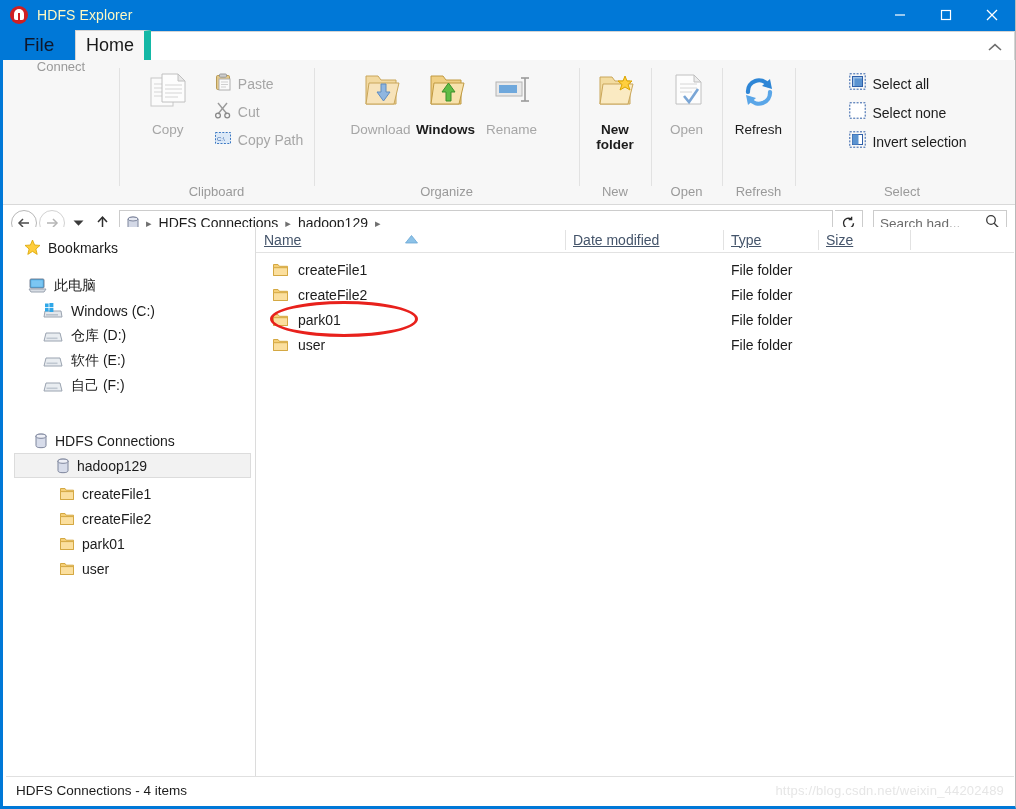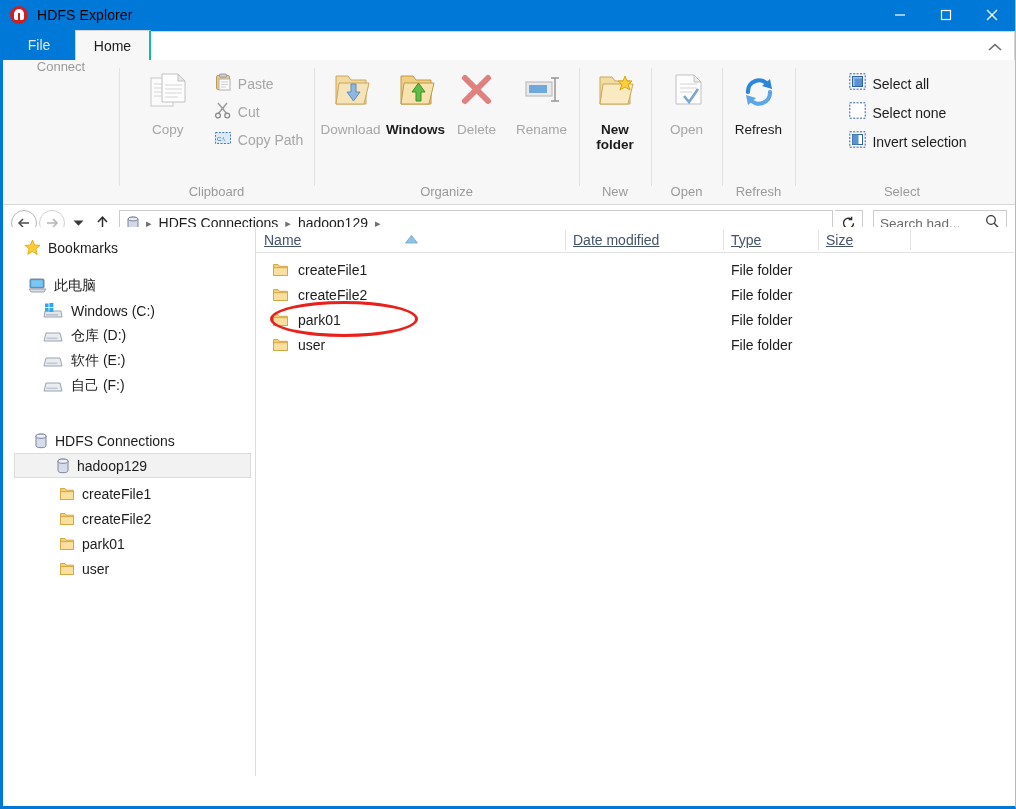--- a/index.html
+++ b/index.html
@@ -52,7 +52,7 @@
     background: #cf1f22;
   }
   .title-text {
-    color: #000000;
+    color: #fef9c3;
     font-size: 14px;
     letter-spacing: .1px;
   }

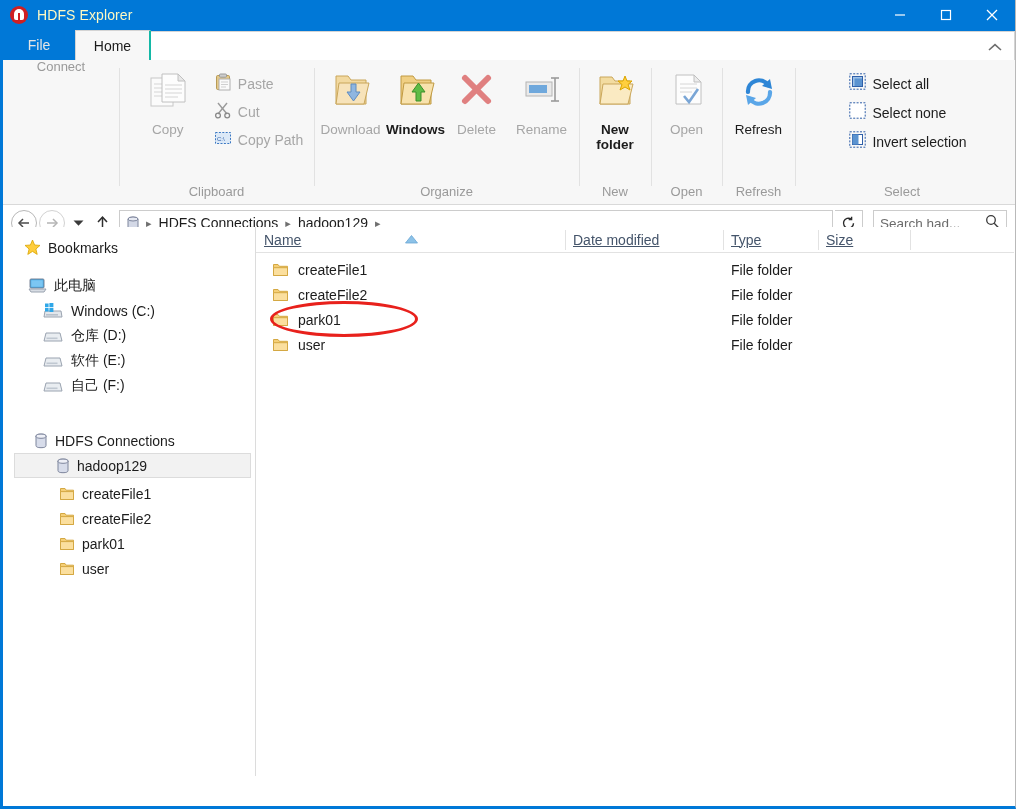--- a/index.html
+++ b/index.html
@@ -80,8 +80,8 @@
   .tab-file {
     width: 72px; height: 30px;
     background: #0078d7;
-    color: #e5e5e5;
-    font-size: 14px;
+    color: #0f172a;
+    font-size: 19px;
     display: flex; align-items: center; justify-content: center;
   }
   .tab-home {

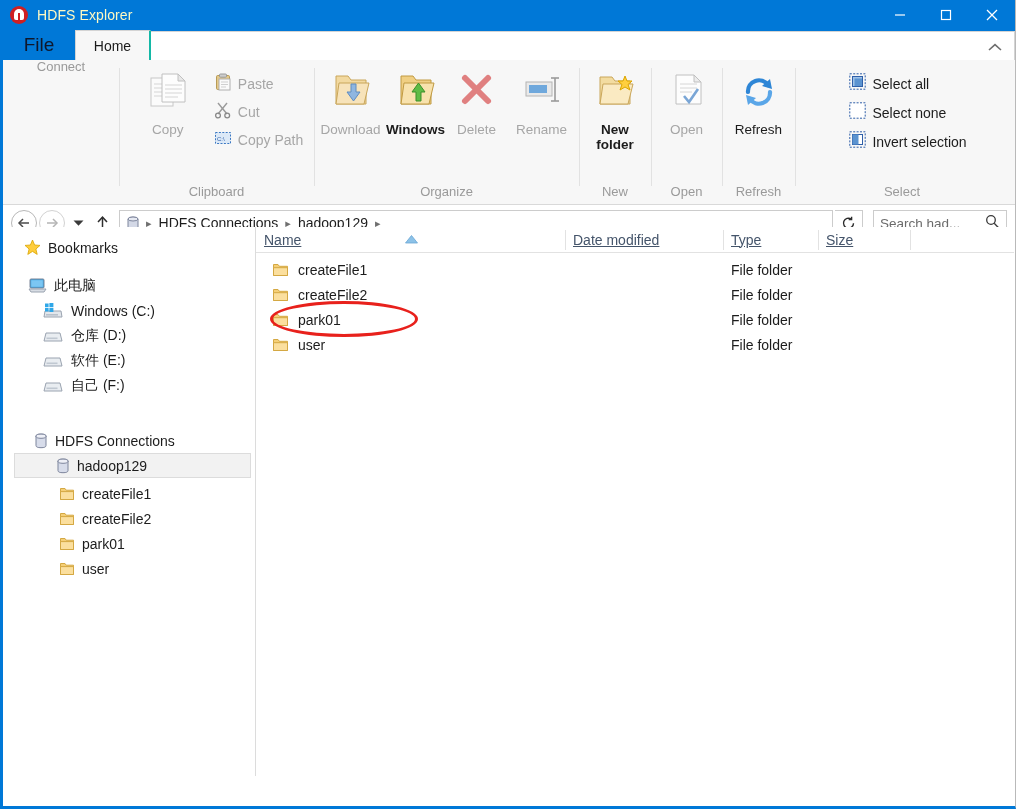--- a/index.html
+++ b/index.html
@@ -88,10 +88,10 @@
     width: 76px; height: 30px;
     background: #f7f7f7;
     color: #1a1a1a;
-    font-size: 14px;
+    font-size: 18px;
     display: flex; align-items: center; justify-content: center;
     border-left: 1px solid #d4d4d4;
-    border-right: 2px solid #14b8a6;
+    border-right: 7px solid #14b8a6;
     border-top: 1px solid #d4d4d4;
   }
   .tab-rest {

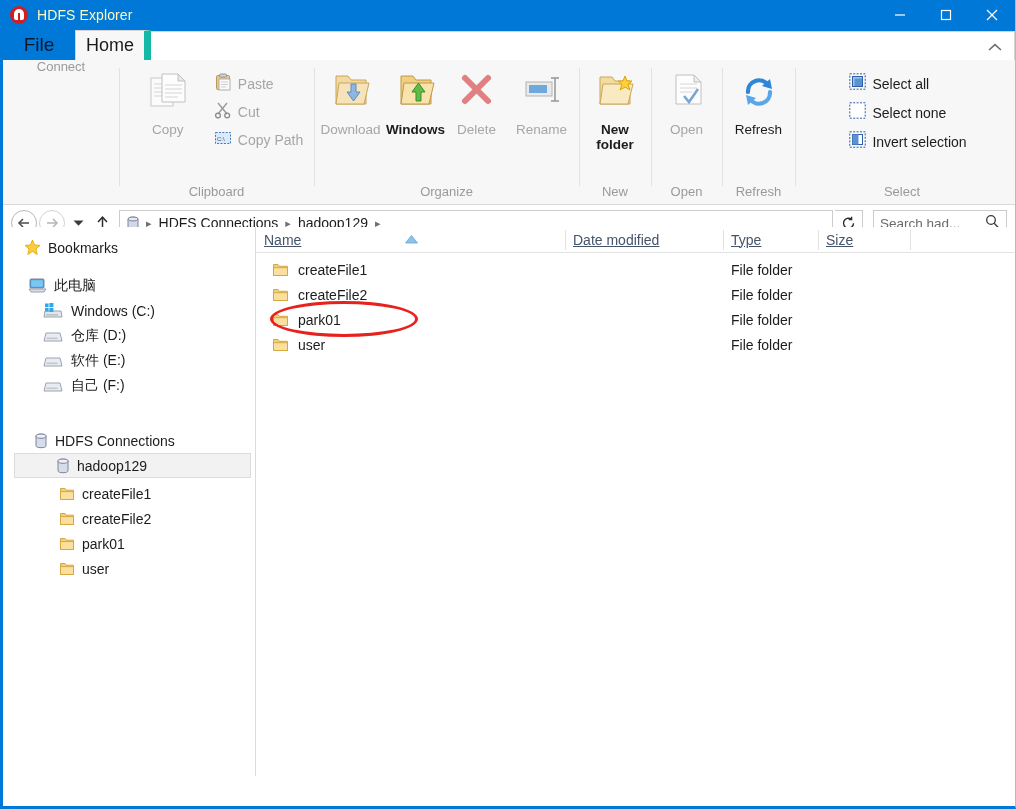--- a/index.html
+++ b/index.html
@@ -495,17 +495,6 @@
           </span>
           <span class="lbl" style="font-weight:bold">Windows</span>
         </div>
-        <div class="bigbtn disabled" style="width:60px">
-          <span class="ico">
-            <svg width="46" height="44" viewBox="0 0 46 44">
-              <g stroke="#e08080" stroke-width="6" stroke-linecap="round">
-                <line x1="11" y1="8" x2="34" y2="31"></line>
-                <line x1="34" y1="8" x2="11" y2="31"></line>
-              </g>
-            </svg>
-          </span>
-          <span class="lbl">Delete</span>
-        </div>
         <div class="bigbtn disabled" style="width:70px">
           <span class="ico">
             <svg width="46" height="44" viewBox="0 0 46 44">

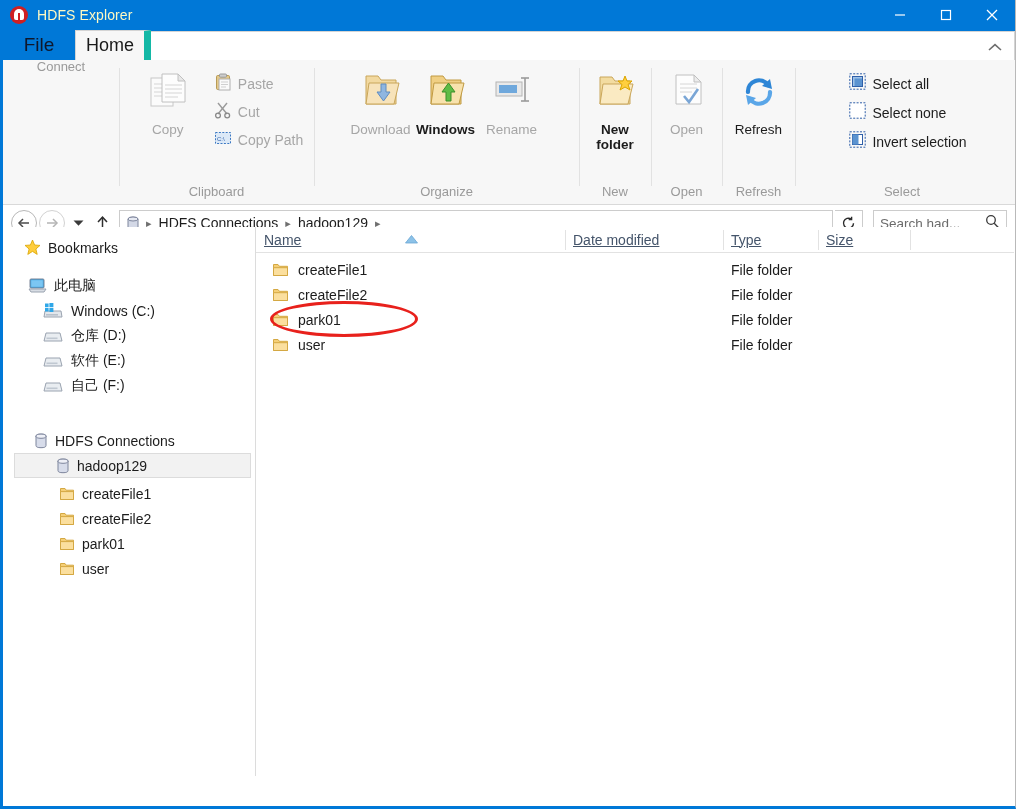--- a/index.html
+++ b/index.html
@@ -880,6 +880,10 @@
     </div>
   </div>
 
+  <div class="statusbar">
+    <span class="stext">HDFS Connections - 4 items</span>
+    <span class="watermark">https://blog.csdn.net/weixin_44202489</span>
+  </div>
 
 </div>
 

